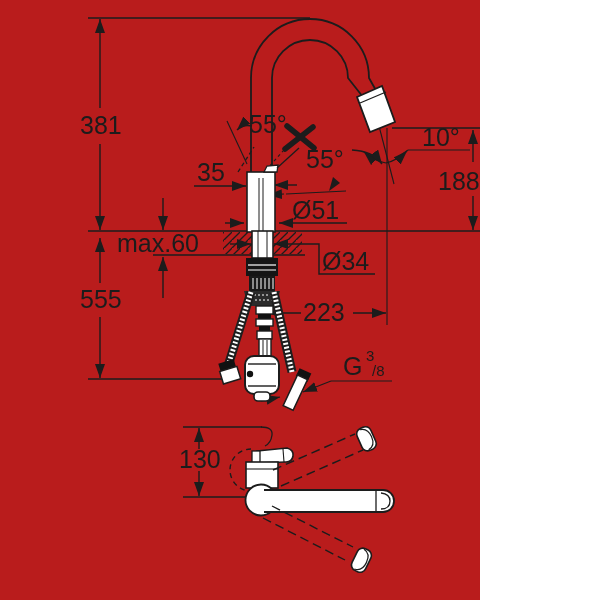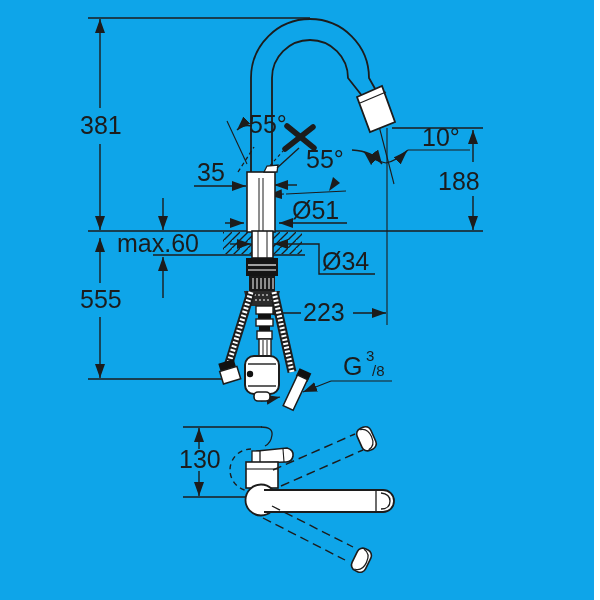--- a/index.html
+++ b/index.html
@@ -3,7 +3,7 @@
 <meta charset="utf-8">
 <style>
   html,body{margin:0;padding:0;background:#fff;}
-  .page{width:594px;height:600px;background:#0ea5e9;position:relative;overflow:hidden;}
+  .page{width:480px;height:600px;background:#b91c1c;position:relative;overflow:hidden;}
   svg{display:block;}
   text{font-family:"Liberation Sans",sans-serif;fill:#1c1c1c;}
   .dim{font-size:25px;}

